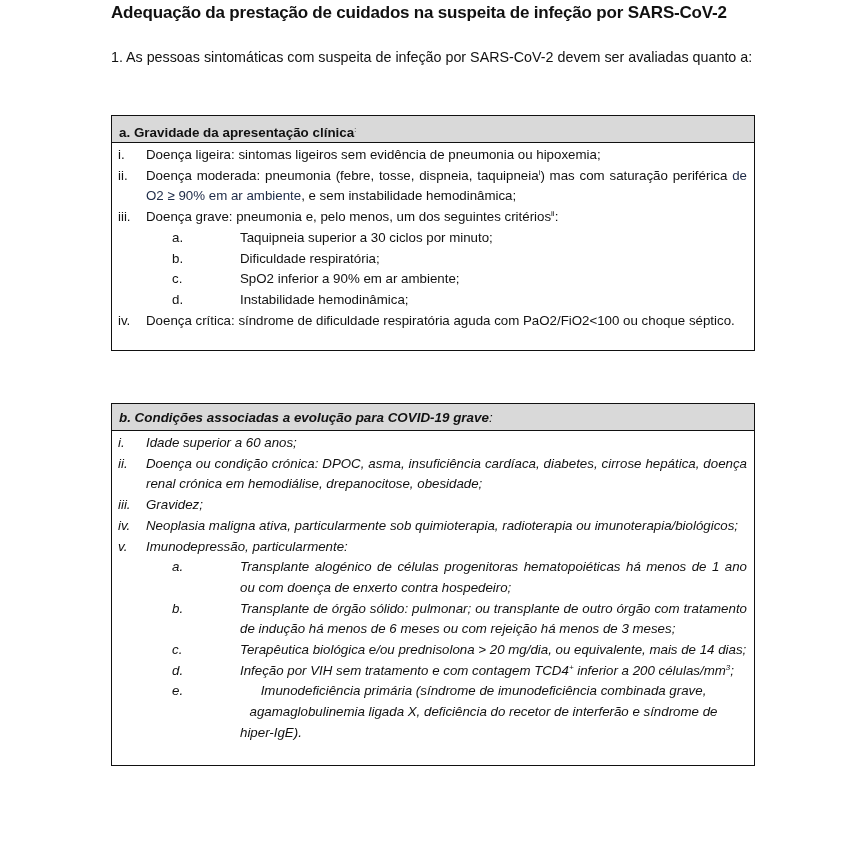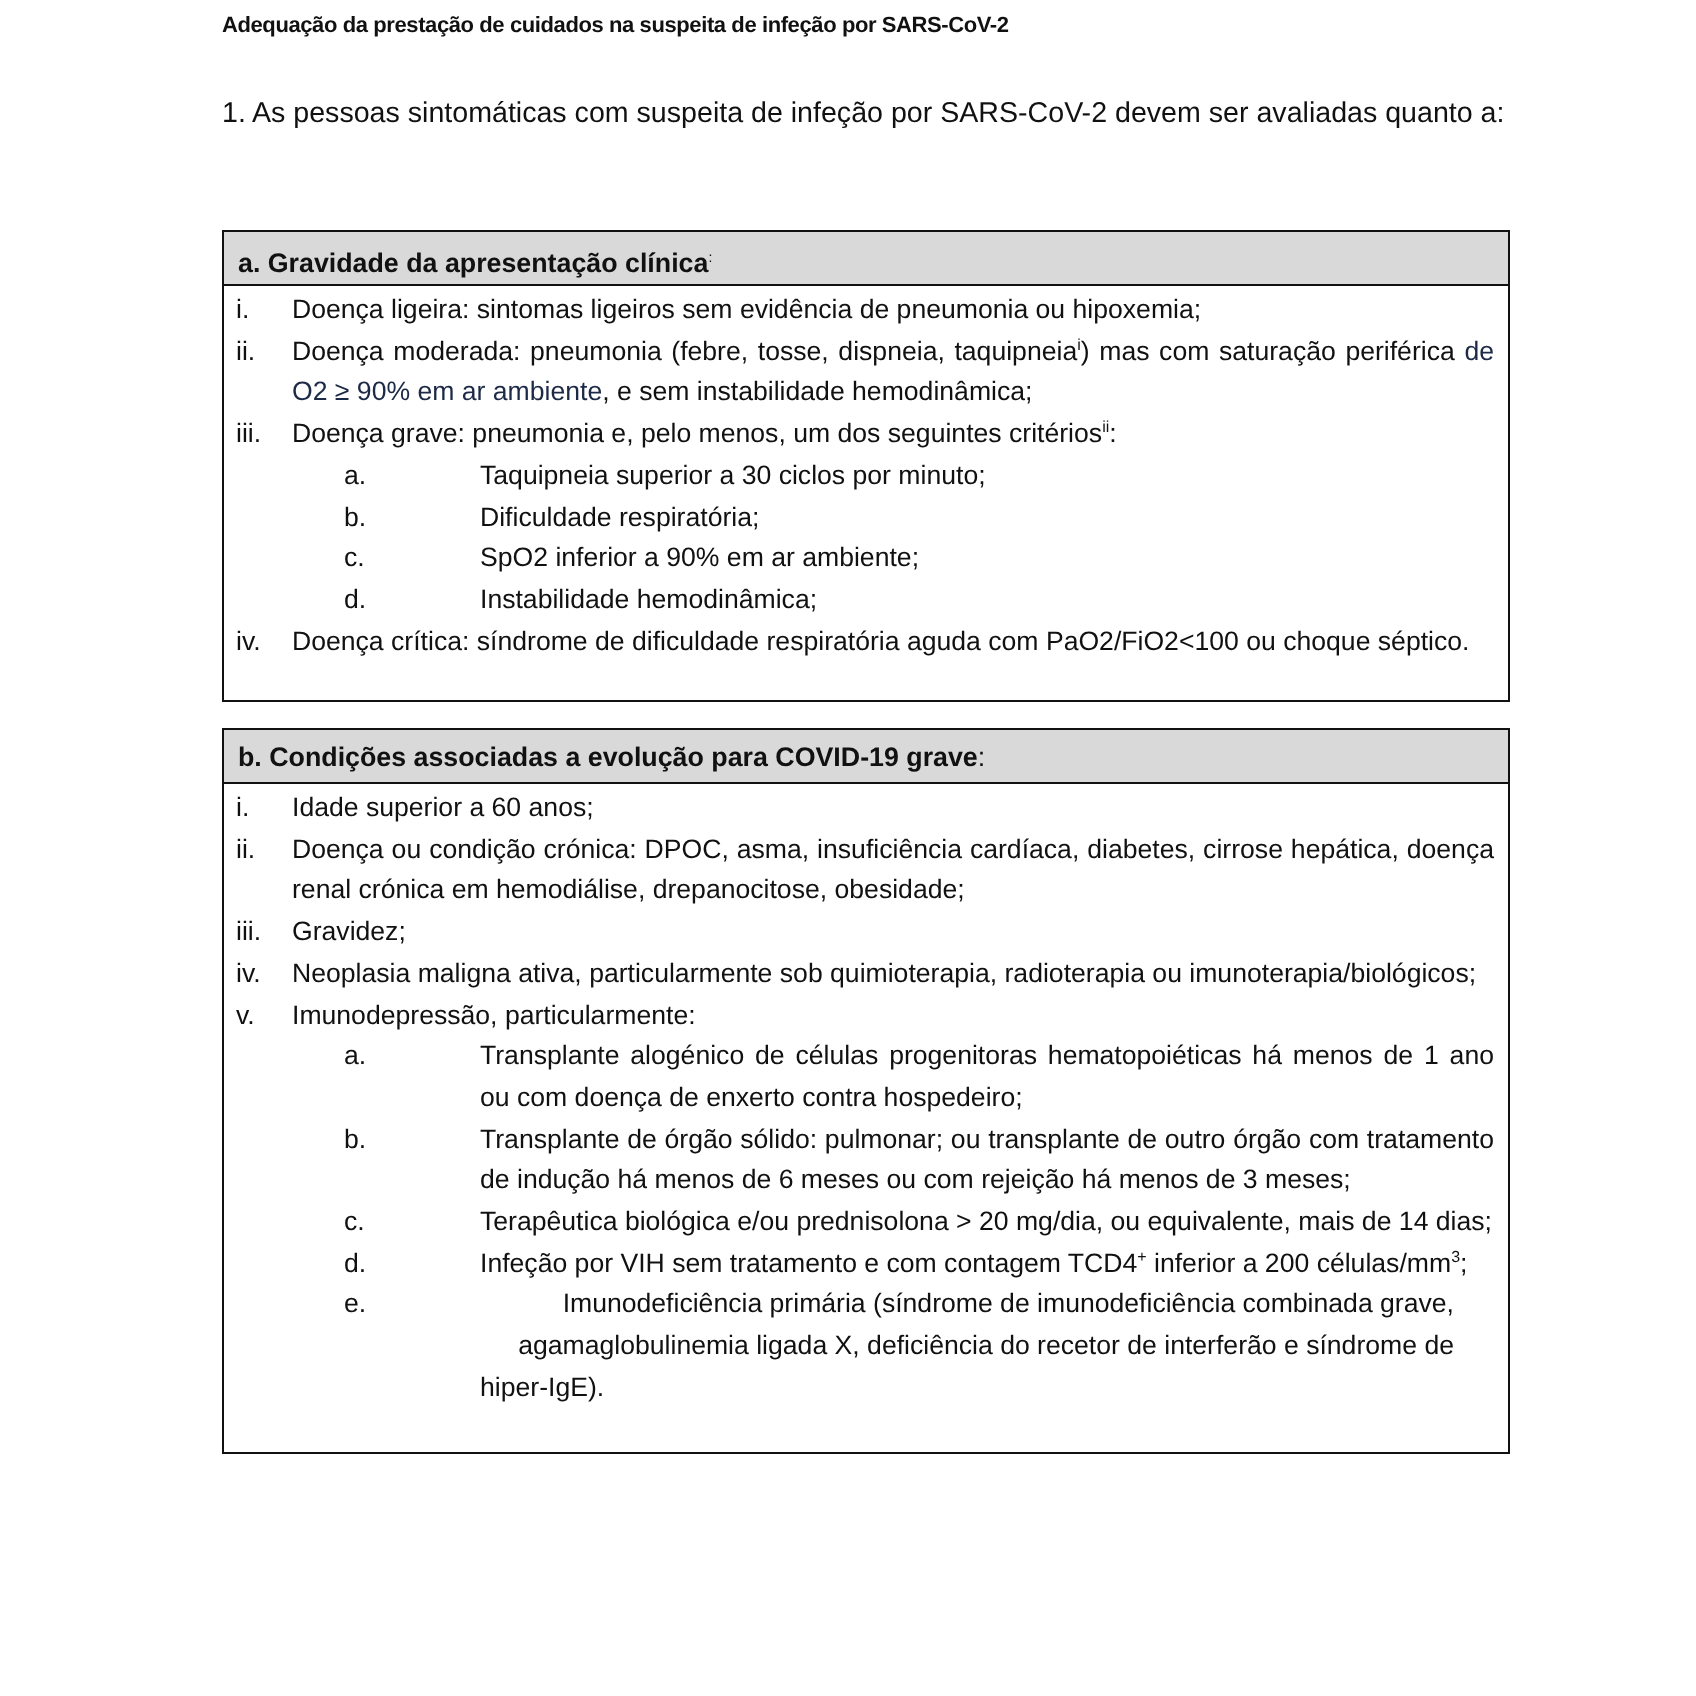--- a/index.html
+++ b/index.html
@@ -10,7 +10,7 @@
   }
   .title {
     position: absolute; left: 111px; top: 3px;
-    font-size: 11px; font-weight: bold; letter-spacing: -0.2px;
+    font-size: 17px; font-weight: bold; letter-spacing: -0.2px;
     line-height: 20px; white-space: nowrap;
   }
   .intro {

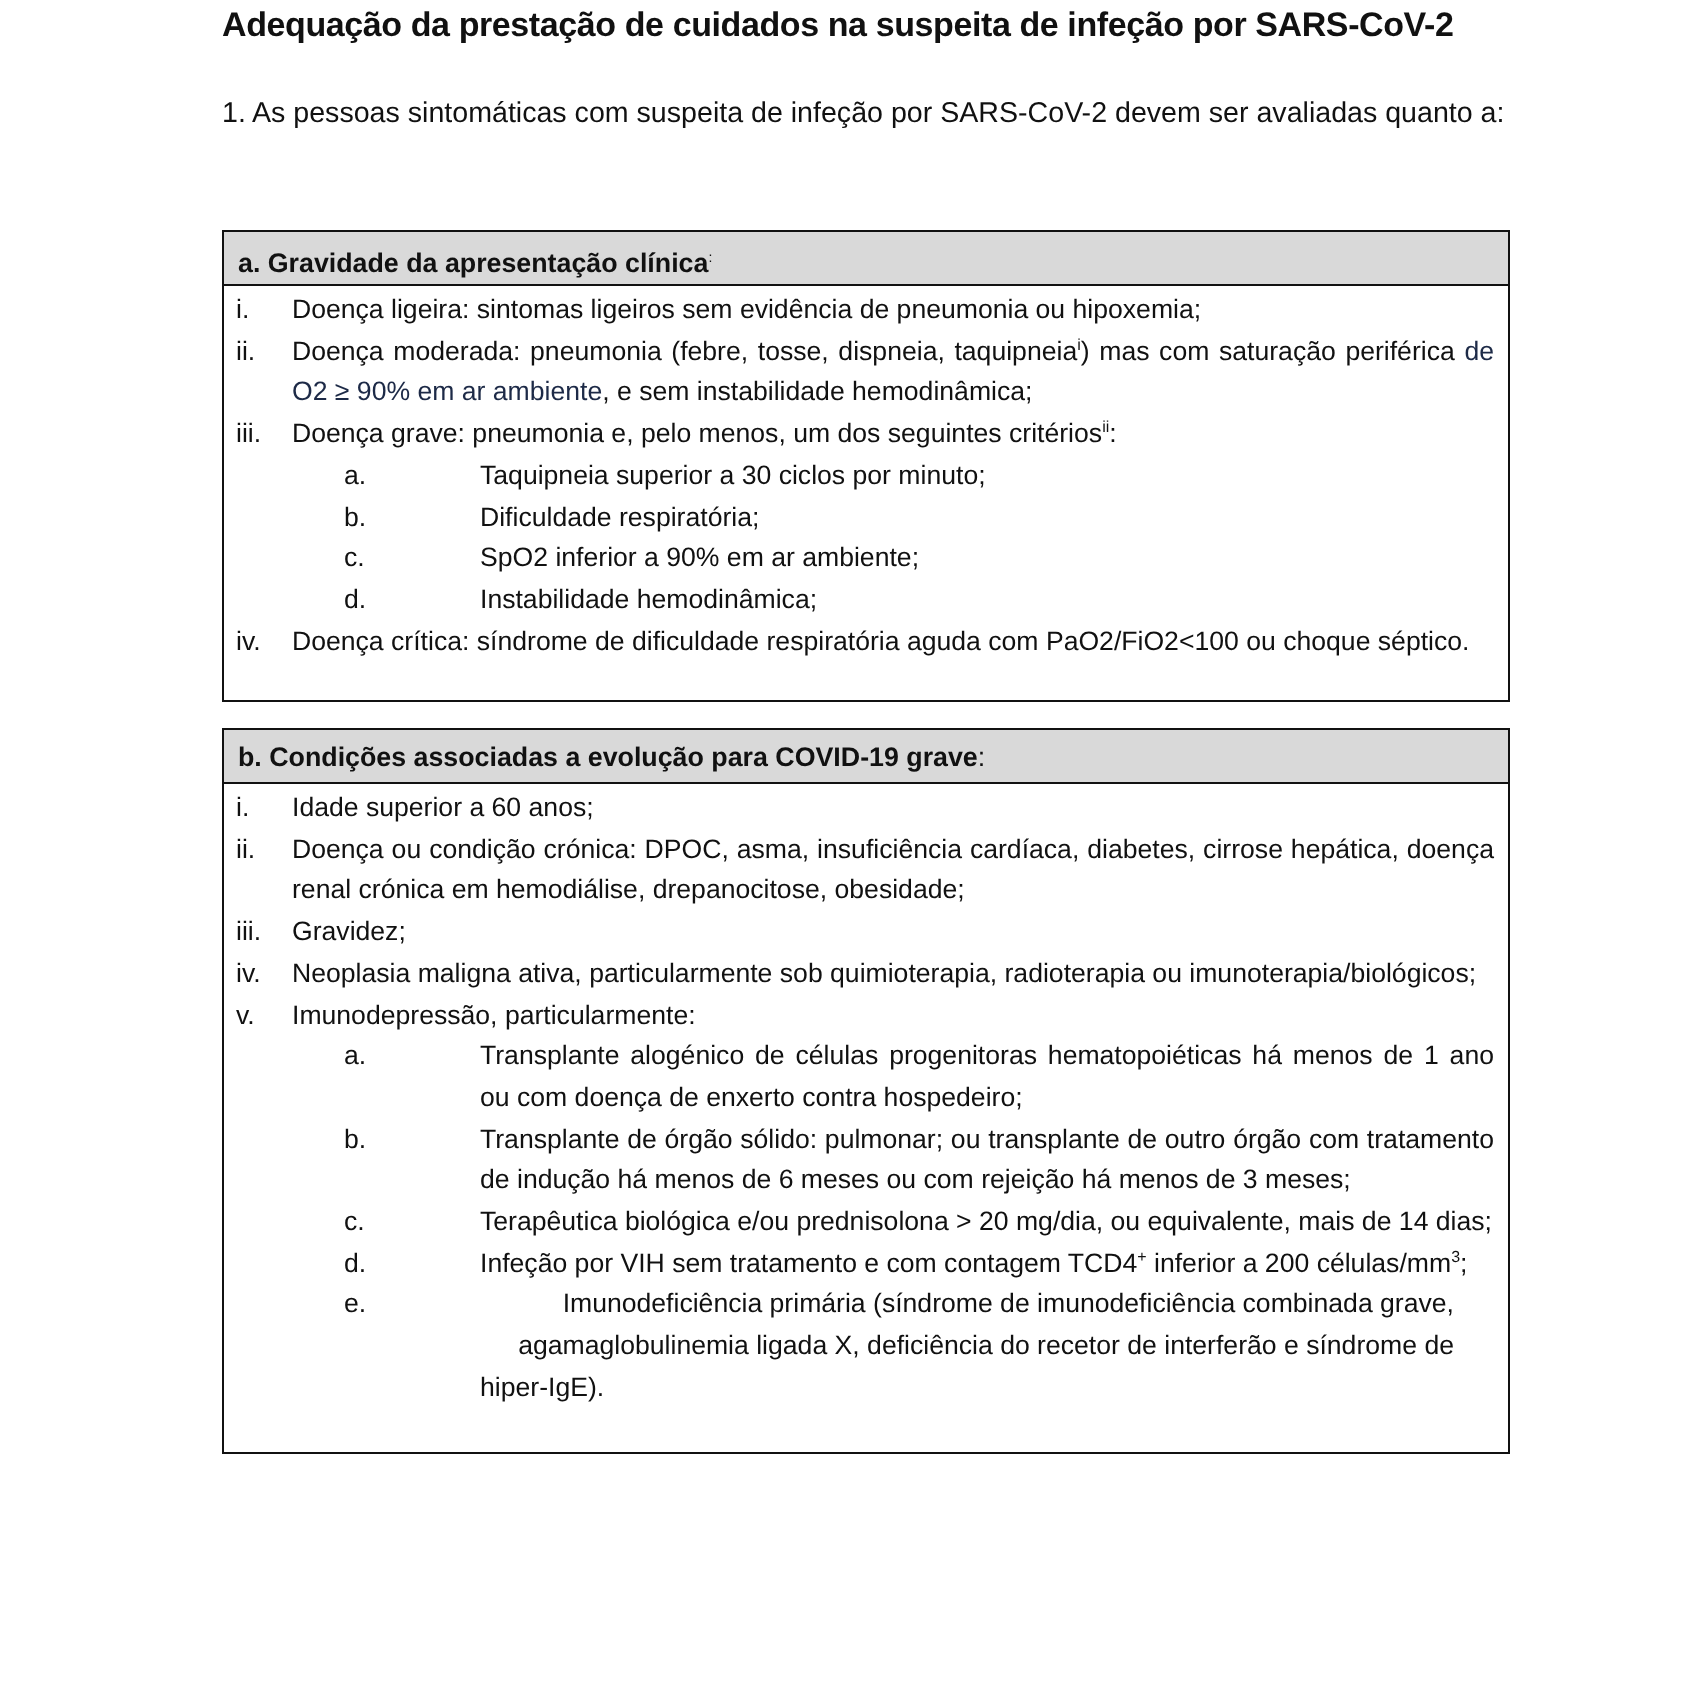--- a/index.html
+++ b/index.html
@@ -24,7 +24,7 @@
     border: 1.5px solid #111; background: #fff;
   }
   .box-a { top: 115px; height: 234px; }
-  .box-b { top: 364px; height: 361px; }
+  .box-b { top: 403px; height: 361px; font-style: italic; }
   .box-head {
     background: #d9d9d9; border-bottom: 1.5px solid #111;
     height: 26px; line-height: 27px; padding-left: 7px;

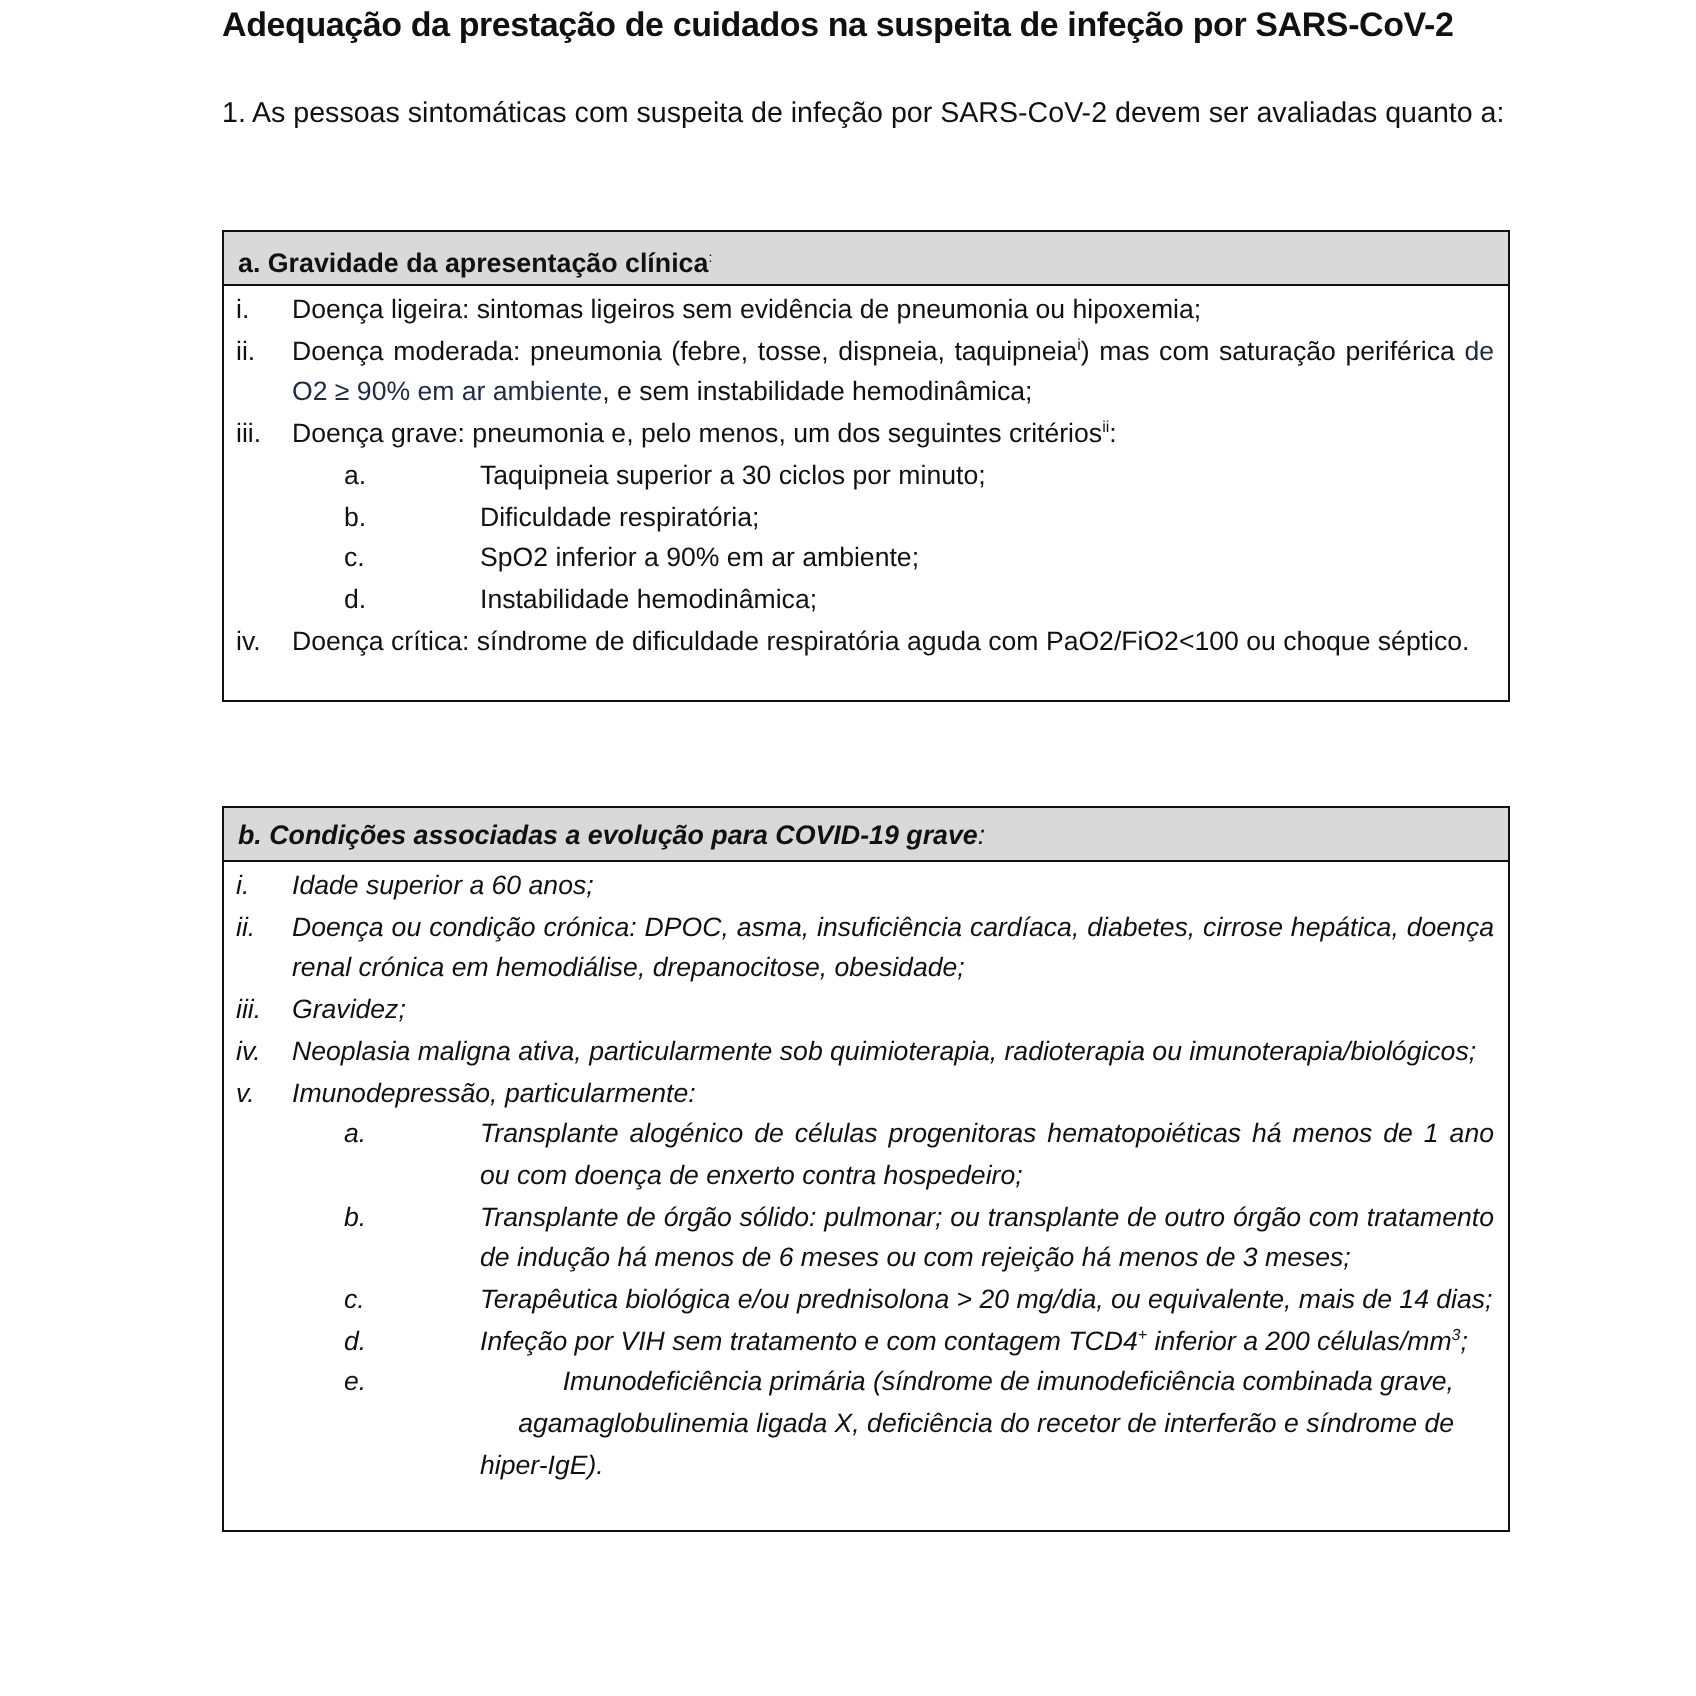--- a/index.html
+++ b/index.html
@@ -138,7 +138,7 @@
     </li>
     <li class="sub">
       <span class="ln">e.</span>
-      <span class="body" style="text-align:right;padding-right:20px;">Imunodeficiência primária (síndrome de imunodeficiência combinada grave, agamaglobulinemia ligada X, deficiência do recetor de interferão e síndrome de hiper-IgE).</span>
+      <span class="body" style="text-align:center;padding-right:20px;">Imunodeficiência primária (síndrome de imunodeficiência combinada grave, agamaglobulinemia ligada X, deficiência do recetor de interferão e síndrome de hiper-IgE).</span>
     </li>
   </ul>
 </div>

